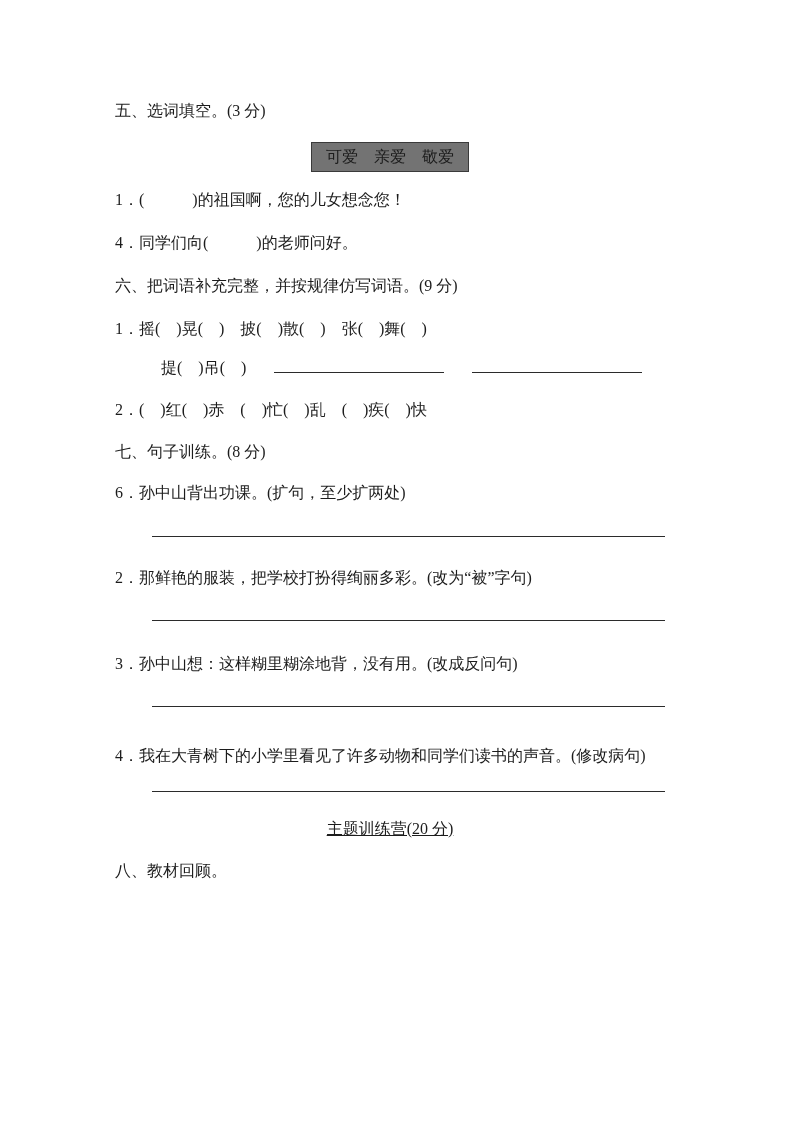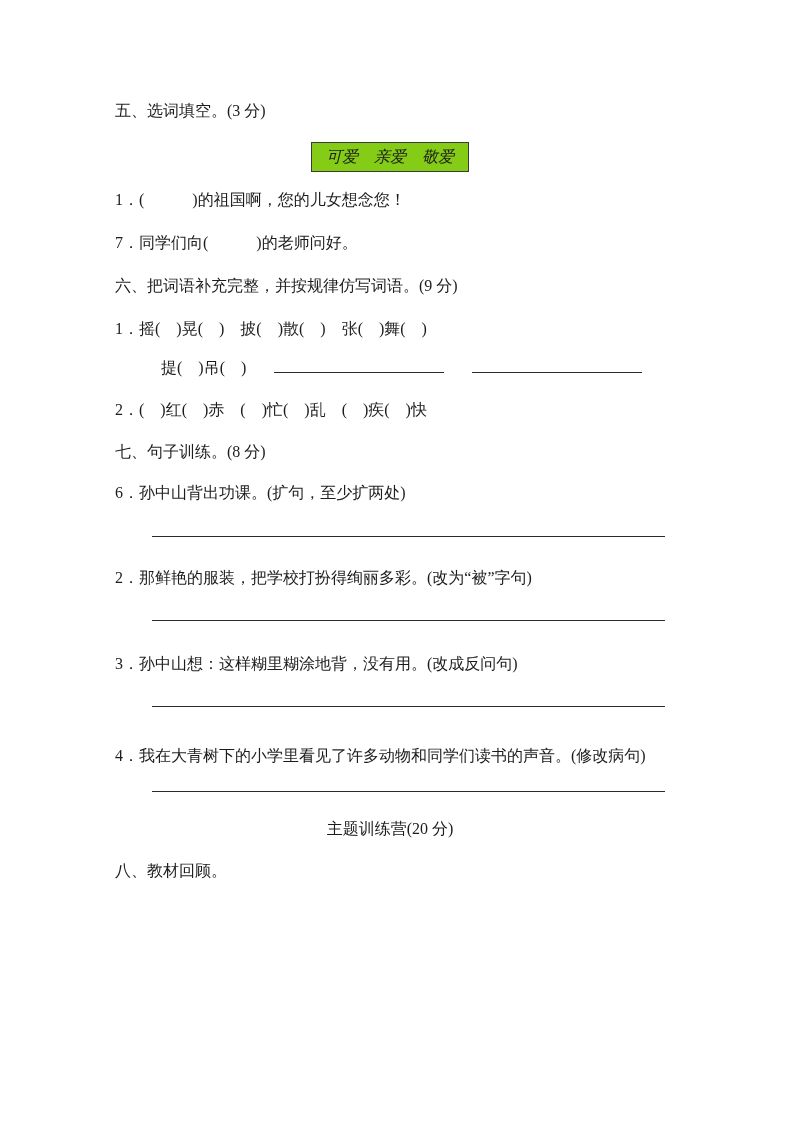--- a/index.html
+++ b/index.html
@@ -39,8 +39,7 @@
     border: 1px solid #3a3a3a;
     padding: 4px 14px;
     line-height: 20px;
-    background: #84cc16;
-    font-style: italic;
+    background: #737373;
   }
   .blank {
     display: inline-block;

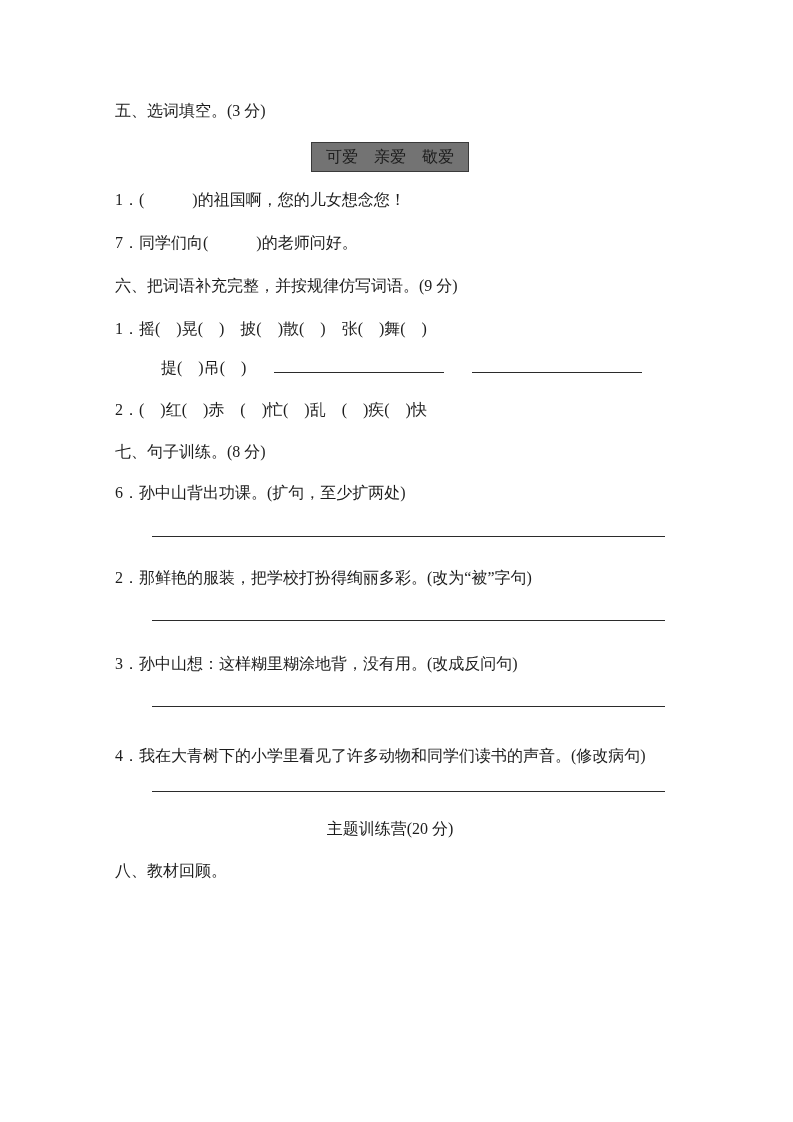--- a/index.html
+++ b/index.html
@@ -81,7 +81,7 @@
   </div>
 
   <div class="line num-item mt17">1．(　　　)的祖国啊，您的儿女想念您！</div>
-  <div class="line num-item mt21">7．同学们向(　　　)的老师问好。</div>
+  <div class="line num-item mt21">4．同学们向(　　　)的老师问好。</div>
 
   <div class="line mt21">六、把词语补充完整，并按规律仿写词语。(9 分)</div>
 

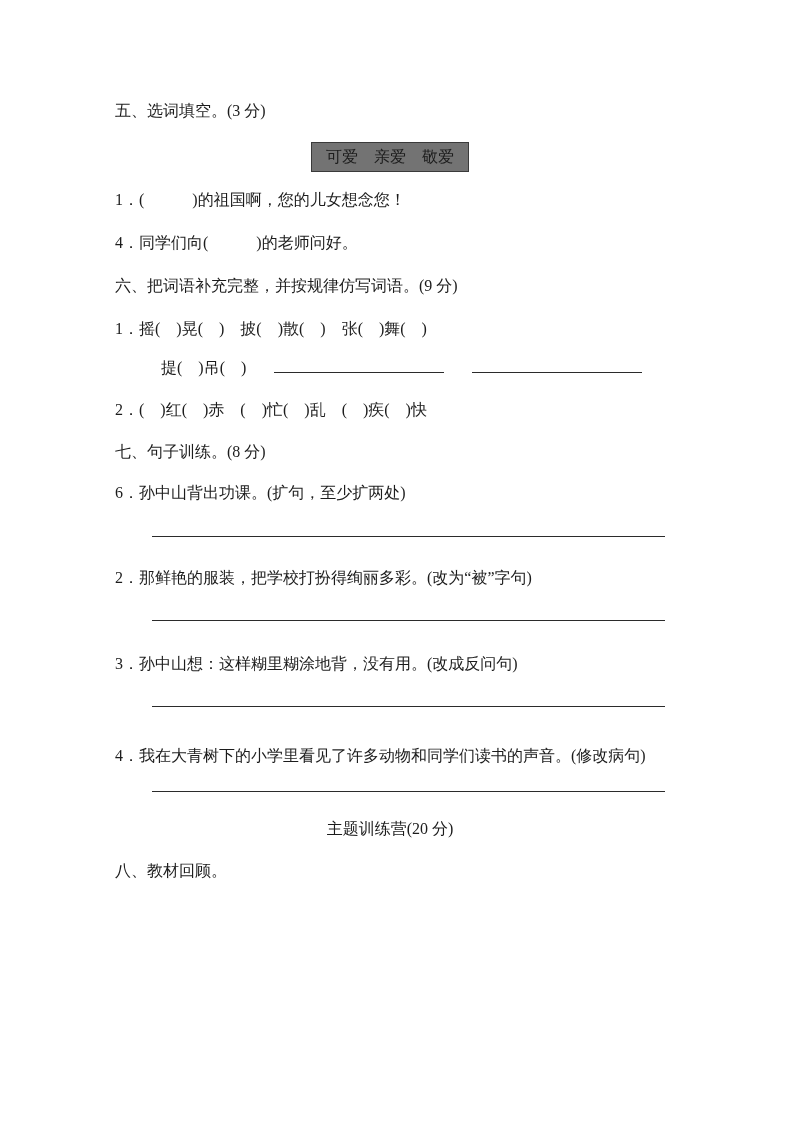--- a/index.html
+++ b/index.html
@@ -64,7 +64,7 @@
   .mt19 { margin-top: 19px; }
   .mt20 { margin-top: 20px; }
   .mt21 { margin-top: 21px; }
-  .mt26 { margin-top: 26px; }
+  .mt26 { margin-top: 26px; text-decoration: underline; }
   .mt30 { margin-top: 30px; }
   .mt31 { margin-top: 31px; }
   .mt32 { margin-top: 32px; }

